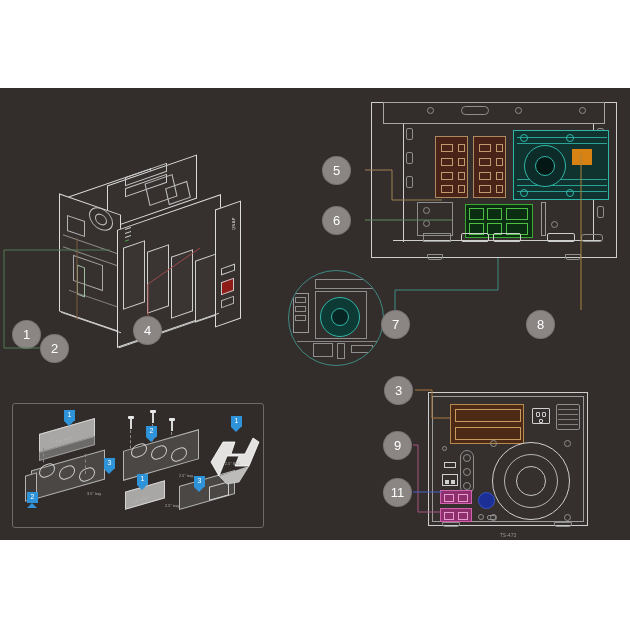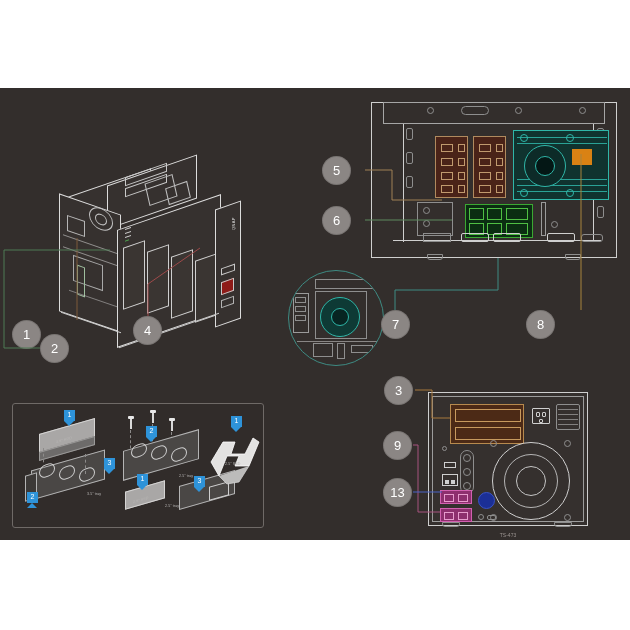--- a/index.html
+++ b/index.html
@@ -331,7 +331,7 @@
     <svg class="leader" style="left:0;top:0;width:630px;height:452px;" viewBox="0 0 630 452">
       <polyline points="442,404 413,404" fill="none" stroke="#4a63c4" stroke-width="1"></polyline>
     </svg>
-    <div class="callout" style="left:383px;top:390px;">13</div>
+    <div class="callout" style="left:383px;top:390px;">11</div>
 
     <div id="install">
 

